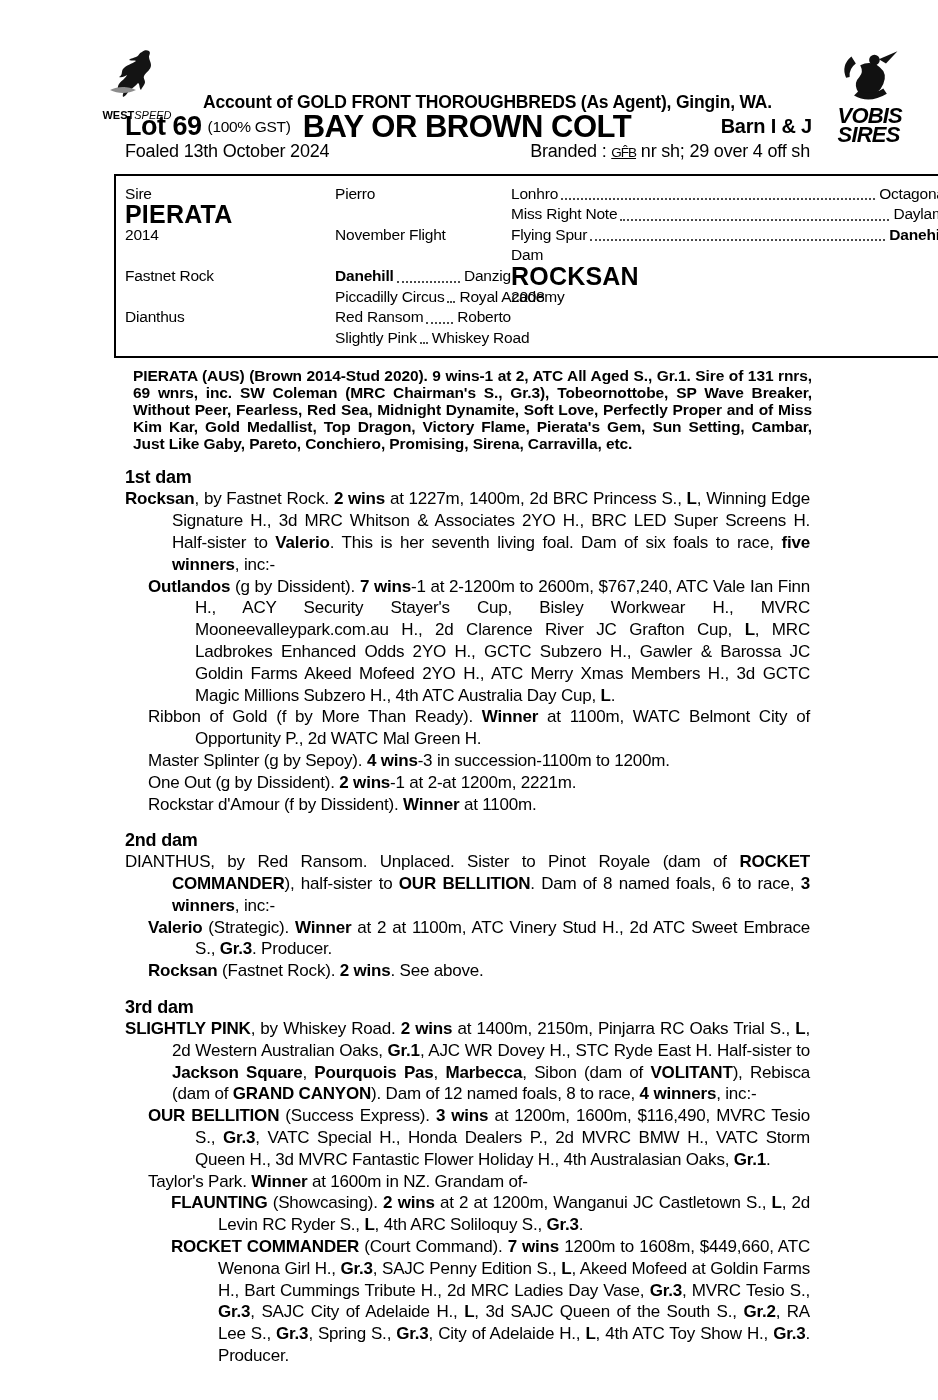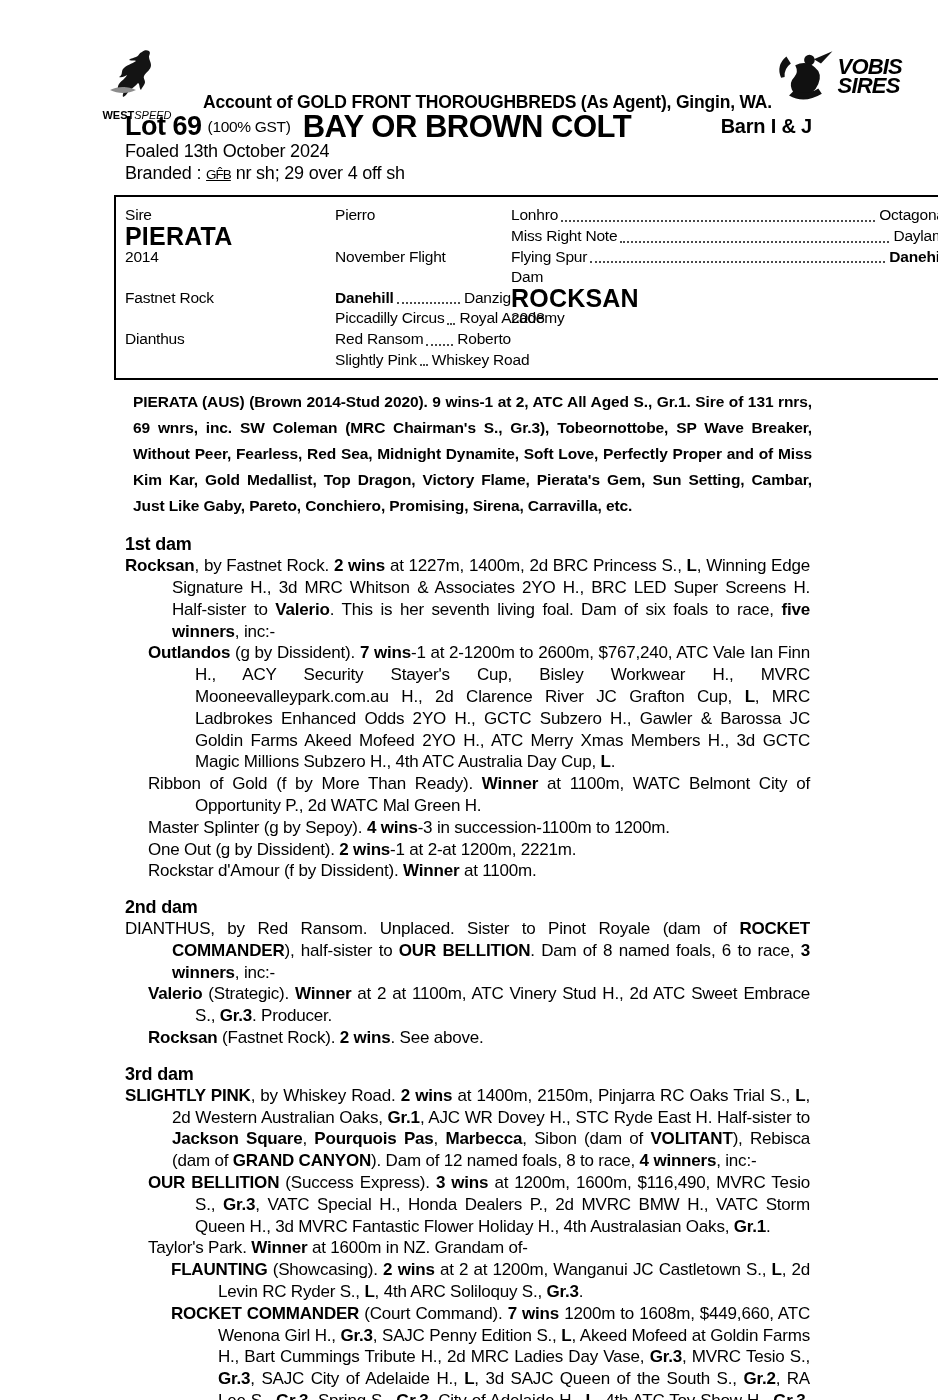--- a/index.html
+++ b/index.html
@@ -15,7 +15,7 @@
   .ws-word .w1{font-weight:bold;}
   .ws-word .w2{font-style:italic;font-weight:300;}
   .account{position:absolute;left:203px;top:92px;font-weight:bold;font-size:17.5px;letter-spacing:-0.2px;white-space:nowrap;}
-  .vobis{position:absolute;right:36px;top:48px;display:flex;align-items:center;gap:2px;}
+  .vobis{position:absolute;right:36px;top:48px;display:flex;align-items:center;gap:2px;flex-direction:column;}
   .vobis-txt{font-style:italic;font-weight:bold;font-size:22px;line-height:19px;letter-spacing:-0.8px;}
   
   .lotrow{margin:0 126px 0 125px;display:flex;align-items:flex-start;}

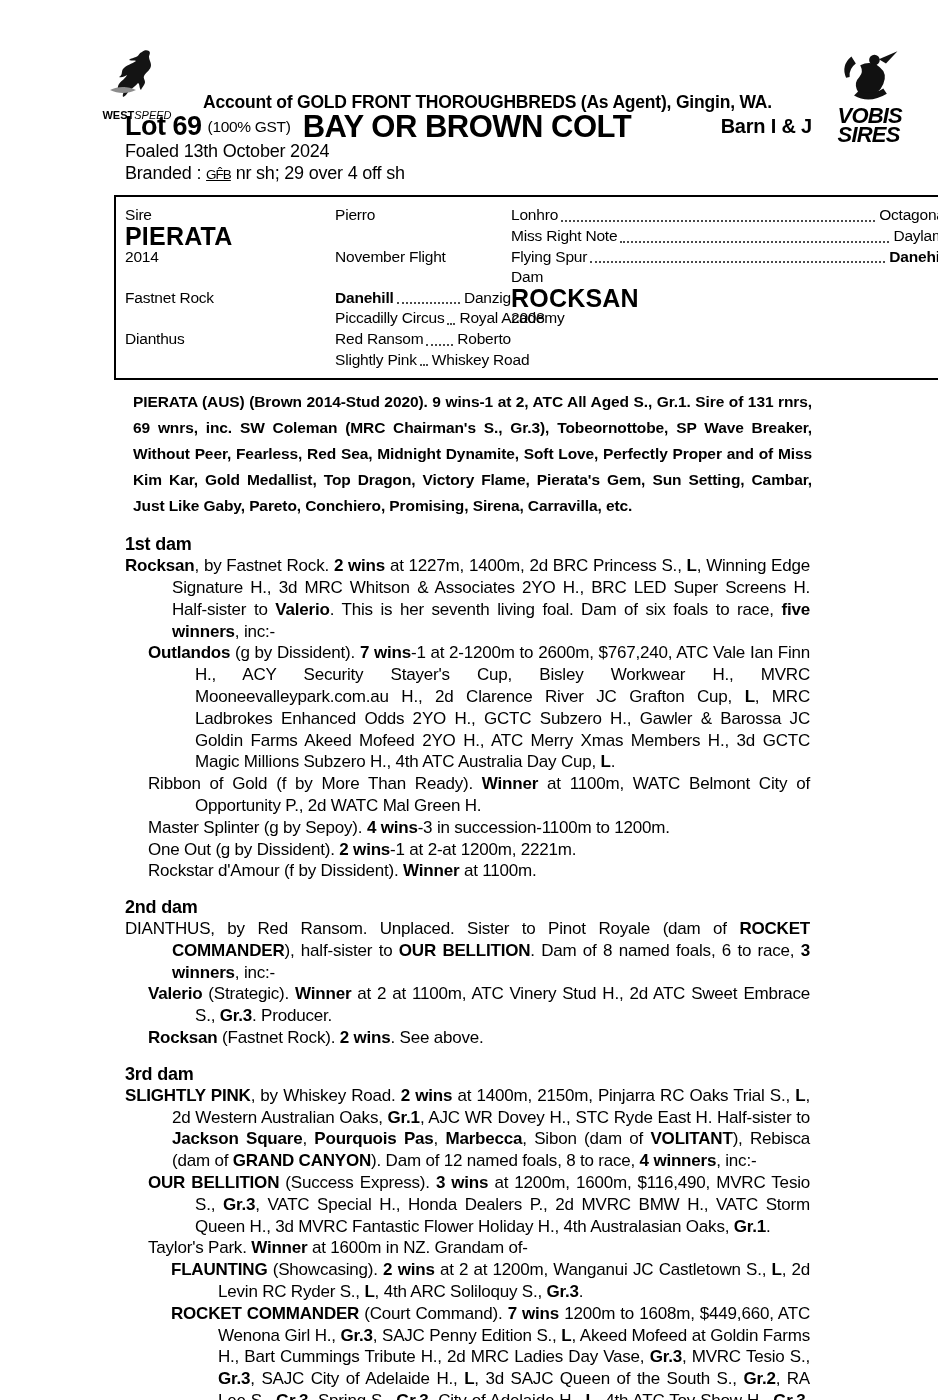--- a/index.html
+++ b/index.html
@@ -23,7 +23,7 @@
   .gst{font-size:15.5px;letter-spacing:-0.3px;margin:0 12px 0 6px;white-space:nowrap;}
   .horse-title{font-weight:bold;font-size:31px;letter-spacing:-0.5px;white-space:nowrap;}
   .barn{font-weight:bold;font-size:20px;margin-left:auto;white-space:nowrap;}
-  .foalrow{margin:3px 128px 0 125px;display:flex;justify-content:space-between;font-size:18px;letter-spacing:-0.2px;flex-direction:column;}
+  .foalrow{margin:3px 128px 0 125px;display:flex;justify-content:space-between;font-size:18px;letter-spacing:-0.2px;}
   .brandmark{font-size:13.5px;text-decoration:underline;letter-spacing:-1px;}
   
   .ped{box-sizing:border-box;margin:10px 0 0 114px;width:846px;border:2px solid #000;

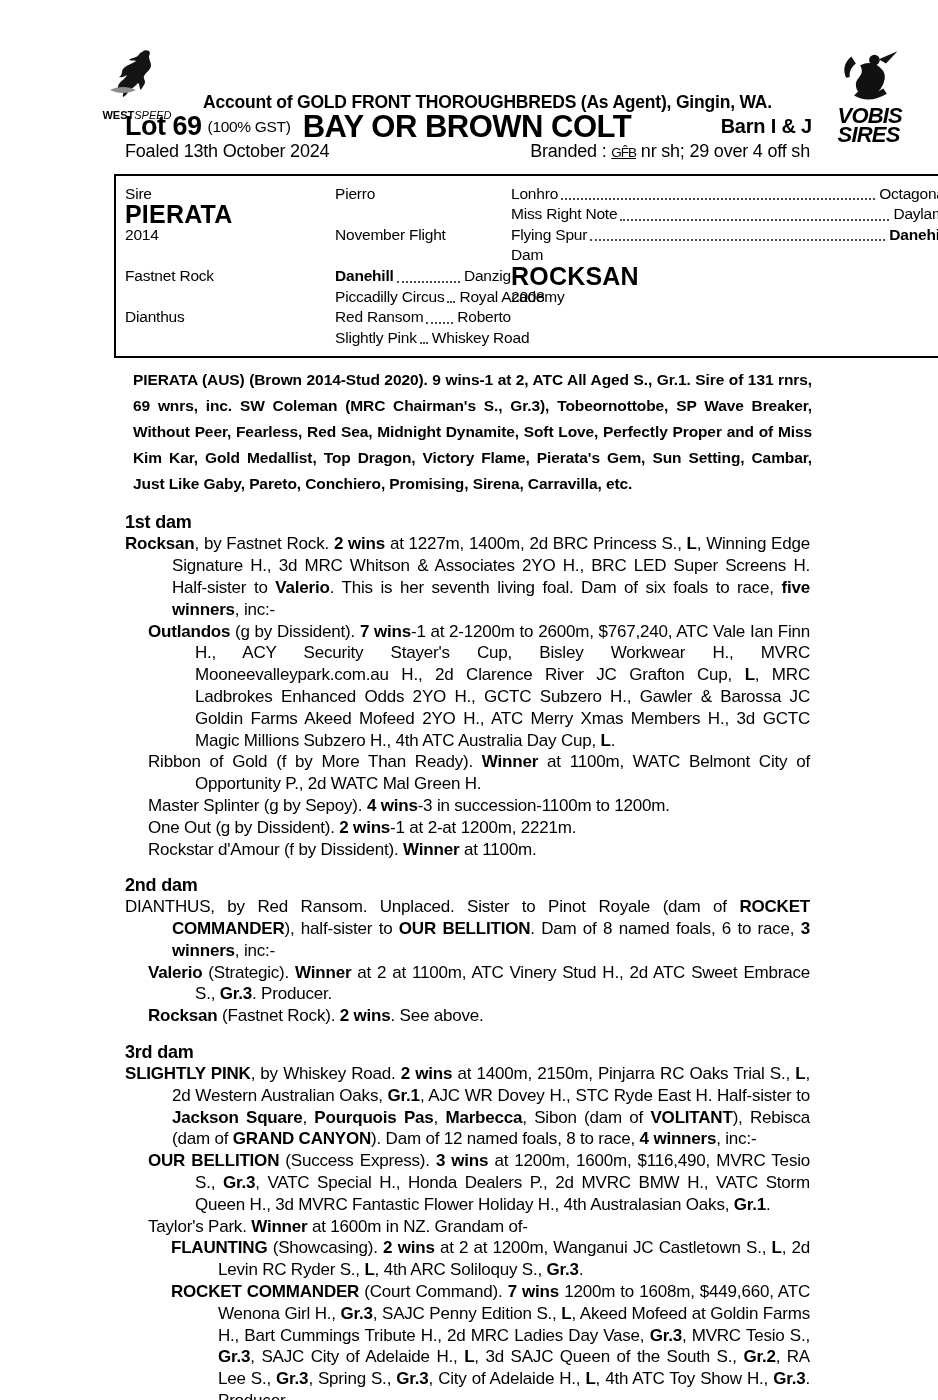--- a/index.html
+++ b/index.html
@@ -33,7 +33,7 @@
   .pc3{display:flex;align-items:baseline;white-space:nowrap;min-width:0;}
   .lead{flex:1 1 auto;height:0;border-bottom:2px dotted #4a4a4a;align-self:flex-end;margin:0 4px 4px 3px;min-width:8px;}
   
-  .blurb{margin:9px 126px 0 133px;font-weight:bold;font-size:15.5px;line-height:26px;
+  .blurb{margin:9px 126px 0 133px;font-weight:bold;font-size:15.5px;line-height:17px;
          text-align:justify;letter-spacing:-0.1px;}
   
   .sections{margin:0 128px 0 125px;}

